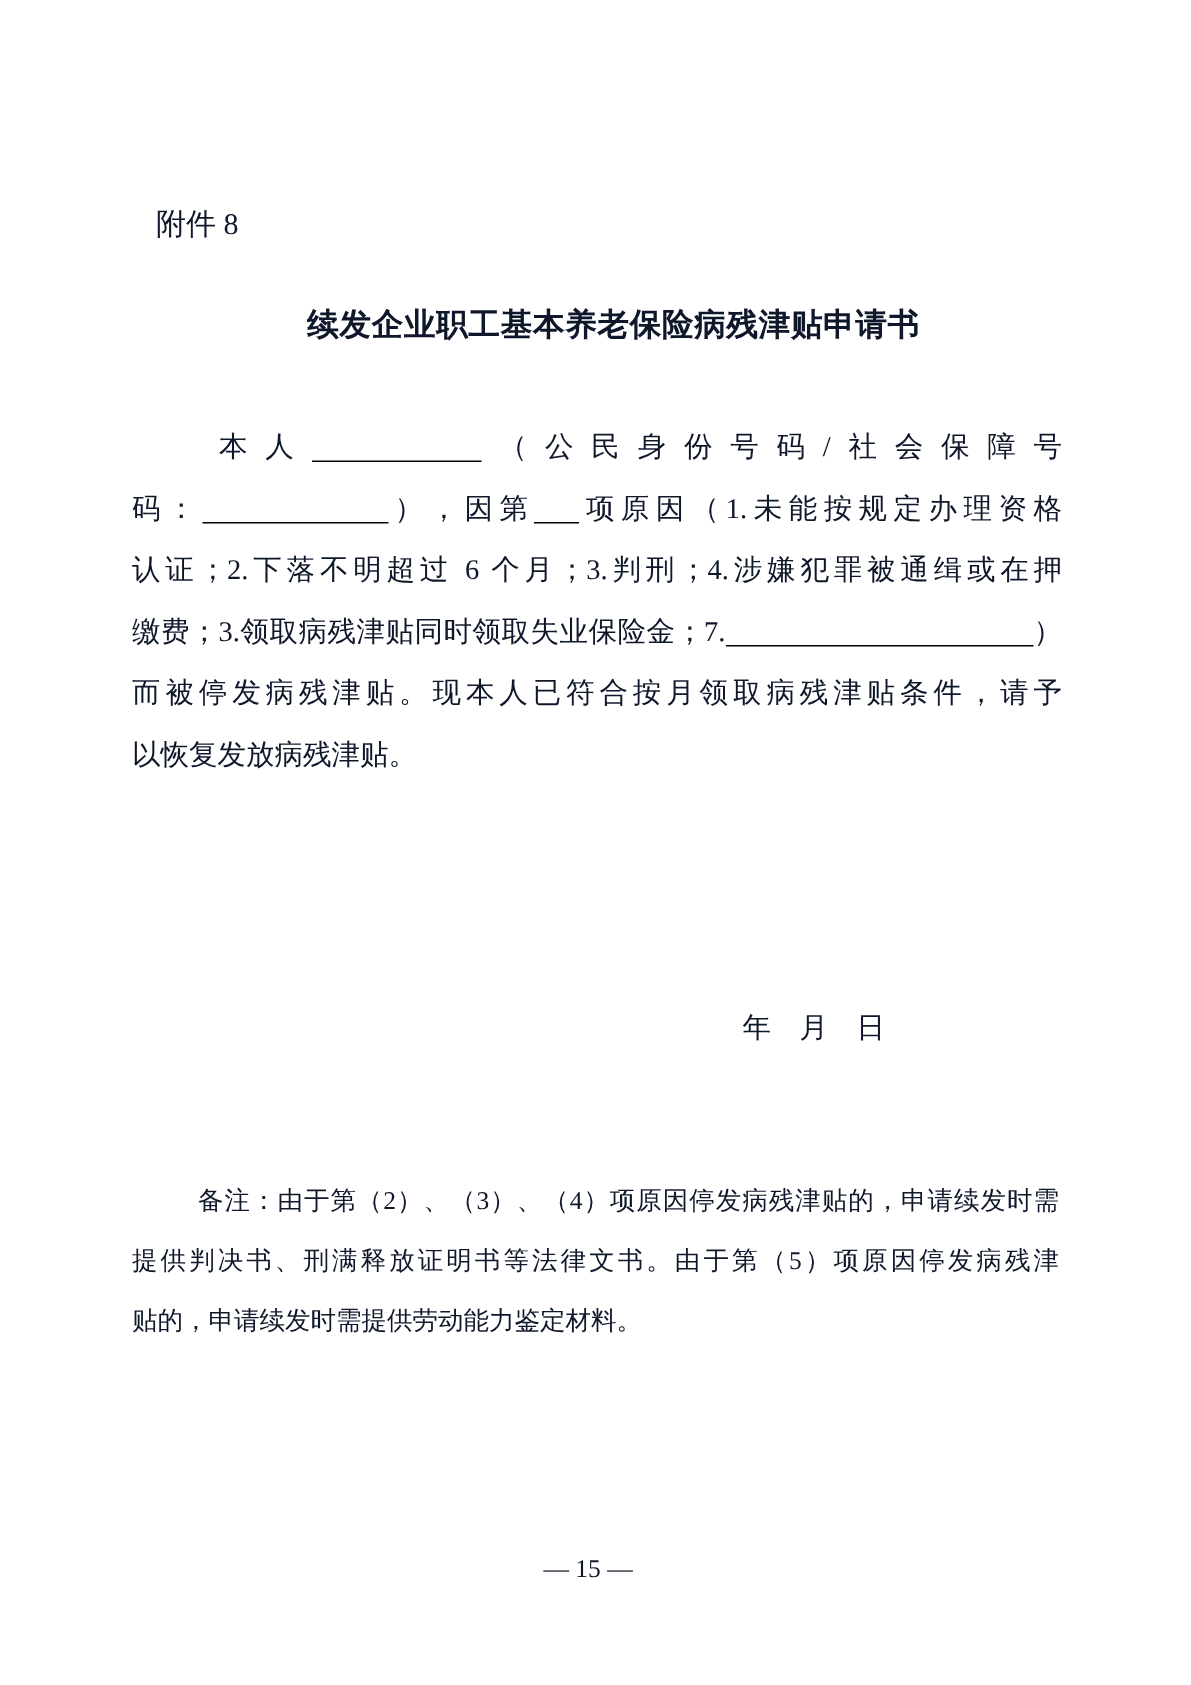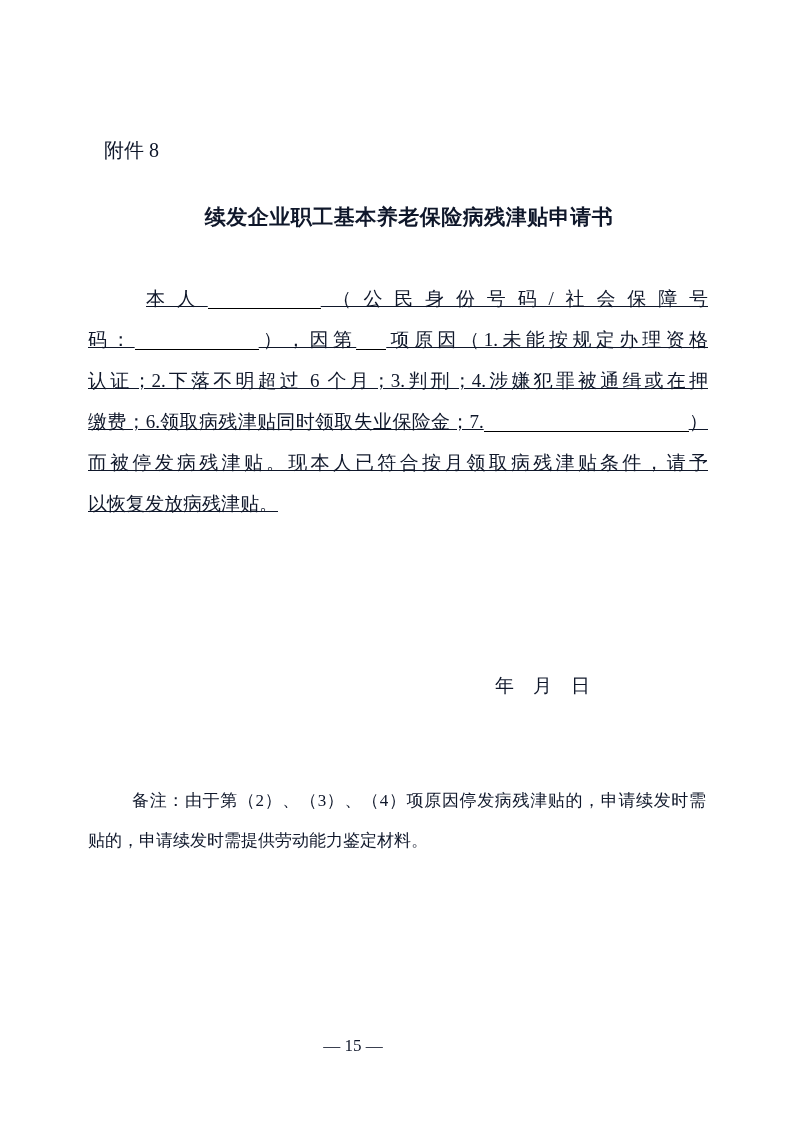--- a/index.html
+++ b/index.html
@@ -52,7 +52,6 @@
     text-justify: inter-character;
     white-space: nowrap;
     overflow: hidden;
-    text-decoration: underline;
   }
   .bline.last {
     text-align: left;

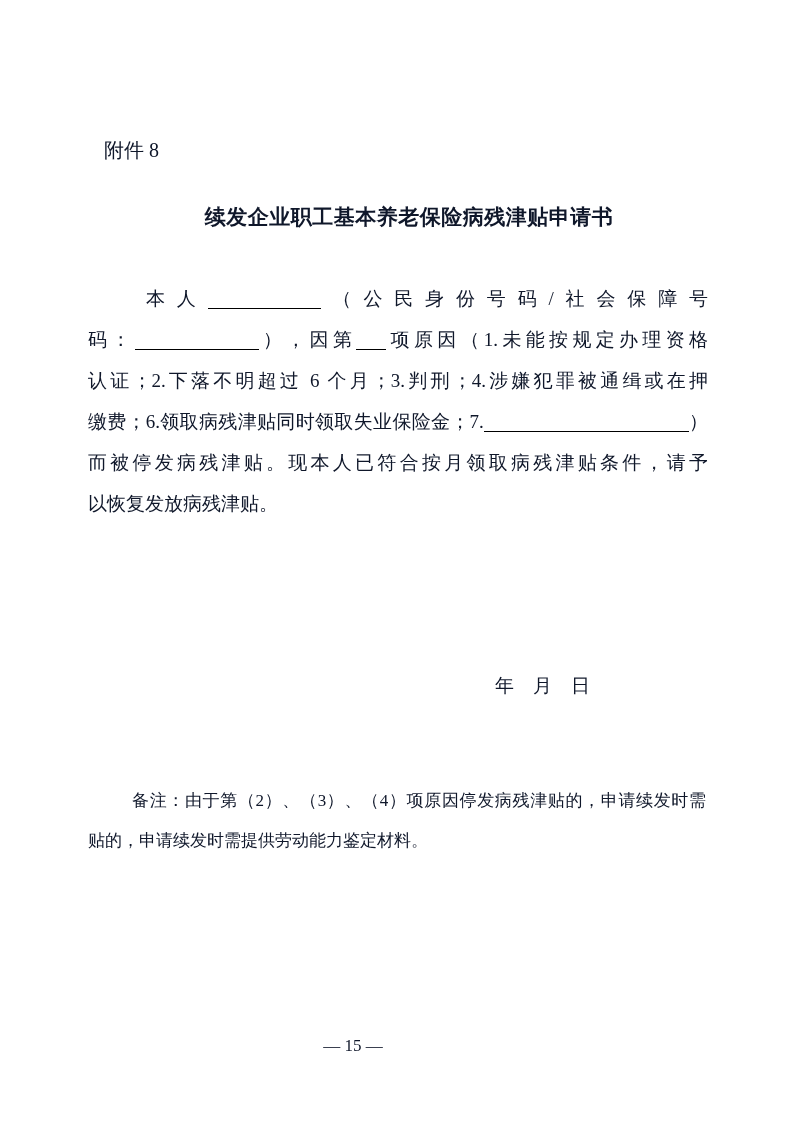--- a/index.html
+++ b/index.html
@@ -129,7 +129,7 @@
     <div class="bline indent1"><span>本人</span><span class="blank w113"></span><span>（公民身份号码/社会保障号</span></div>
     <div class="bline"><span>码：</span><span class="blank w124"></span><span>），因第</span><span class="blank w30"></span><span>项原因（1.未能按规定办理资格</span></div>
     <div class="bline">认证；2.下落不明超过 6 个月；3.判刑；4.涉嫌犯罪被通缉或在押</div>
-    <div class="bline"><span>缴费；6.领取病残津贴同时领取失业保险金；7.</span><span class="blank w205"></span><span>）</span></div>
+    <div class="bline"><span>缴费；3.领取病残津贴同时领取失业保险金；7.</span><span class="blank w205"></span><span>）</span></div>
     <div class="bline">而被停发病残津贴。现本人已符合按月领取病残津贴条件，请予</div>
     <div class="bline last">以恢复发放病残津贴。</div>
   </div>

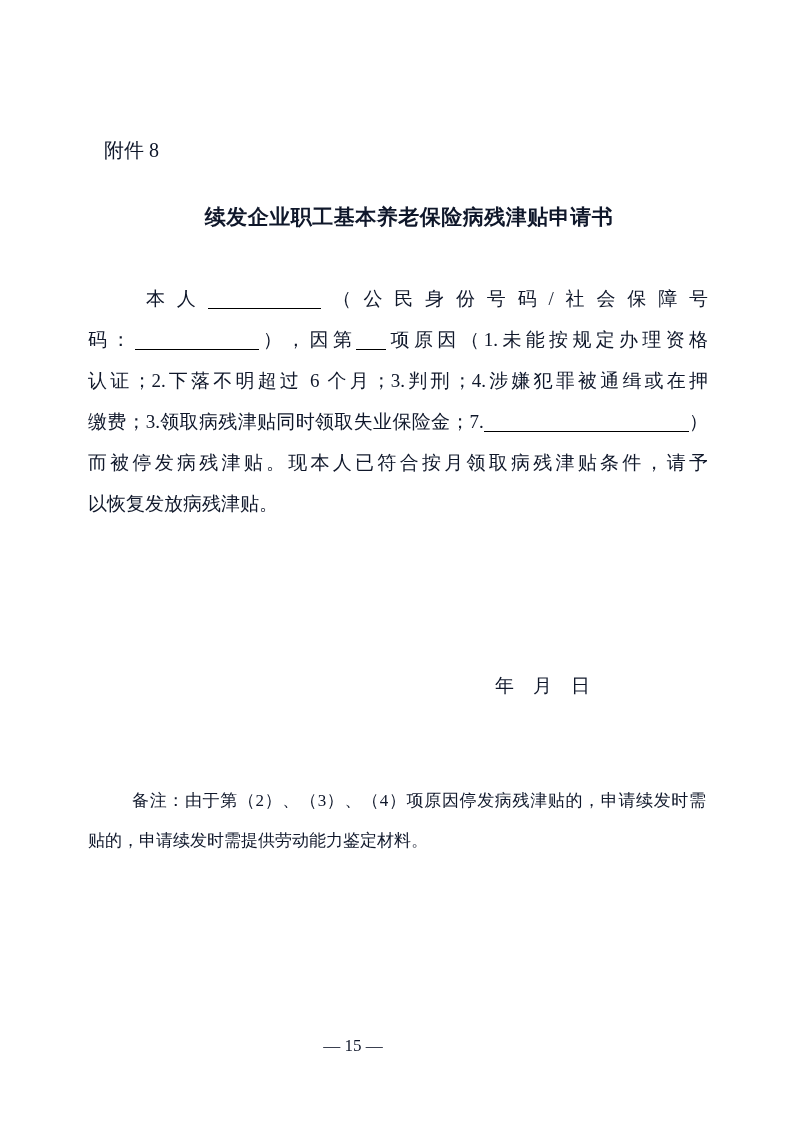--- a/index.html
+++ b/index.html
@@ -139,6 +139,7 @@
 
   <div class="notes-block">
     <div class="nline nindent">备注：由于第（2）、（3）、（4）项原因停发病残津贴的，申请续发时需</div>
+    <div class="nline">提供判决书、刑满释放证明书等法律文书。由于第（5）项原因停发病残津</div>
     <div class="nline last">贴的，申请续发时需提供劳动能力鉴定材料。</div>
   </div>
 

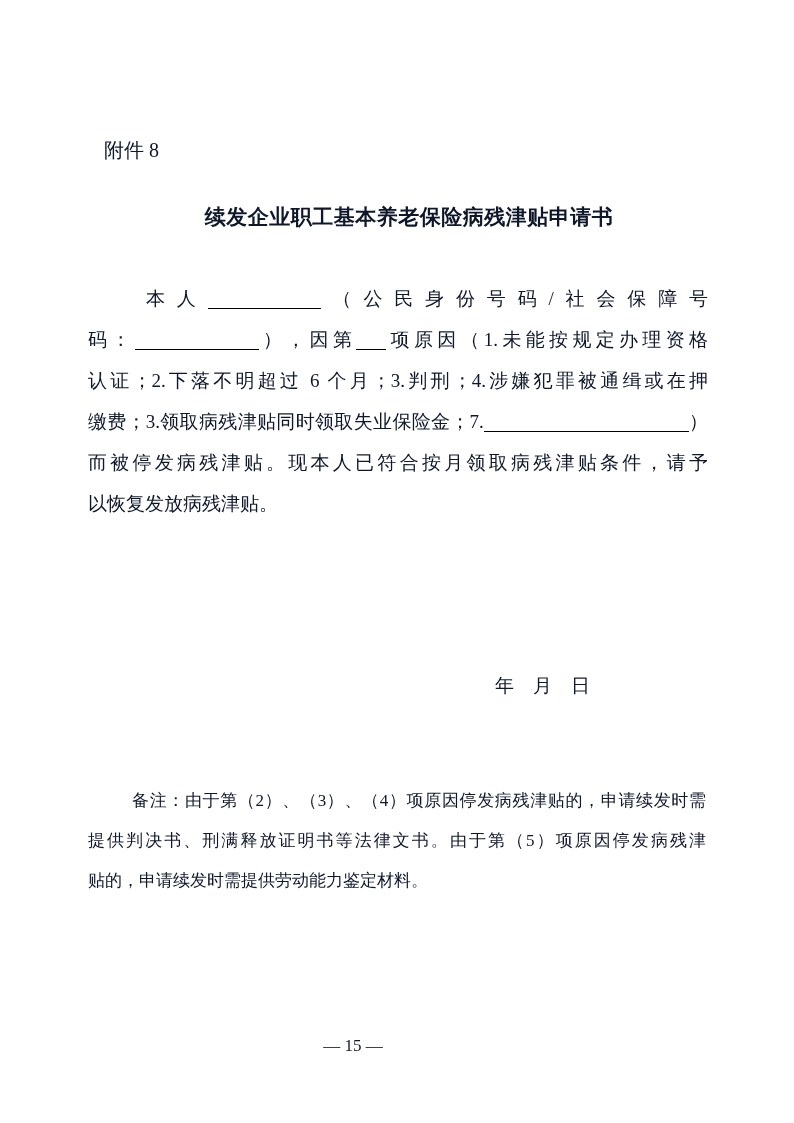--- a/index.html
+++ b/index.html
@@ -114,6 +114,7 @@
     font-size: 17px;
     line-height: 22px;
     white-space: pre;
+    padding-left: 39px;
   }
 </style>
 </head>

